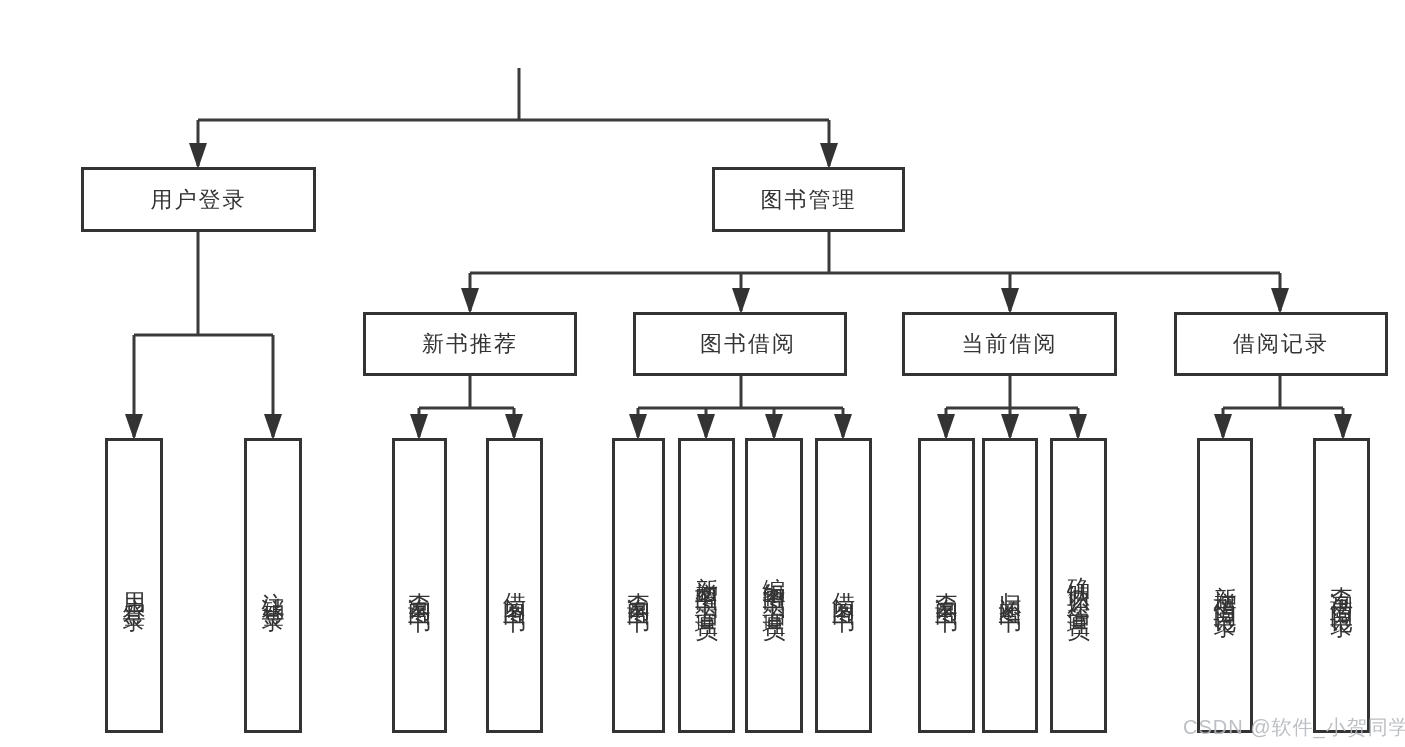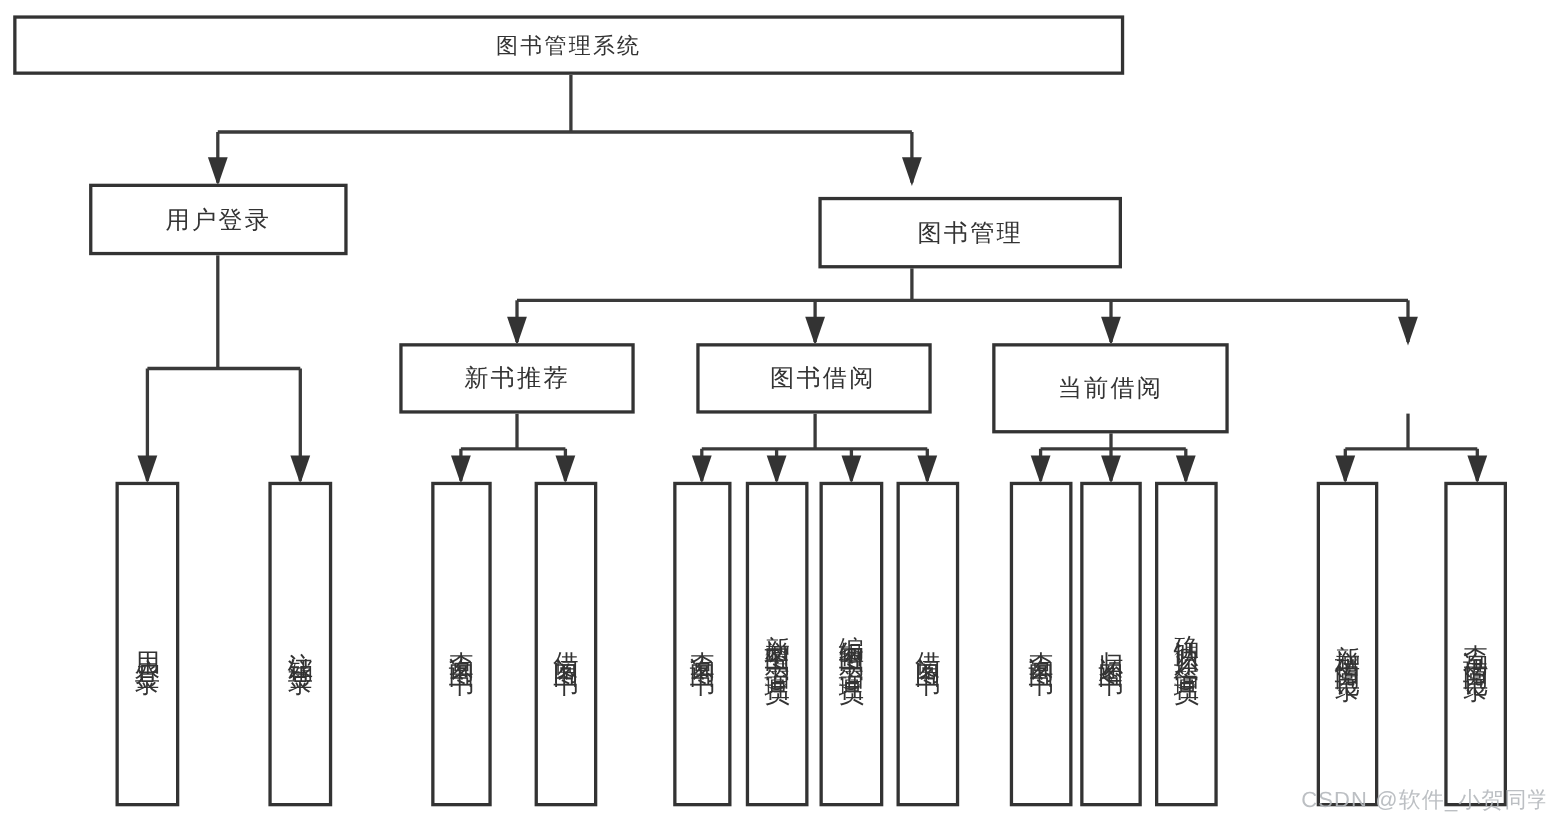--- a/index.html
+++ b/index.html
@@ -133,9 +133,6 @@
     </g>
   </svg>
 
-  <div class="node h root" style="left:12px; top:14px; width:1010px; height:54px;">
-    <span>图书管理系统</span>
-  </div>
 
   <div class="node h" style="left:81px; top:167px; width:235px; height:65px;">
     <span>用户登录</span>

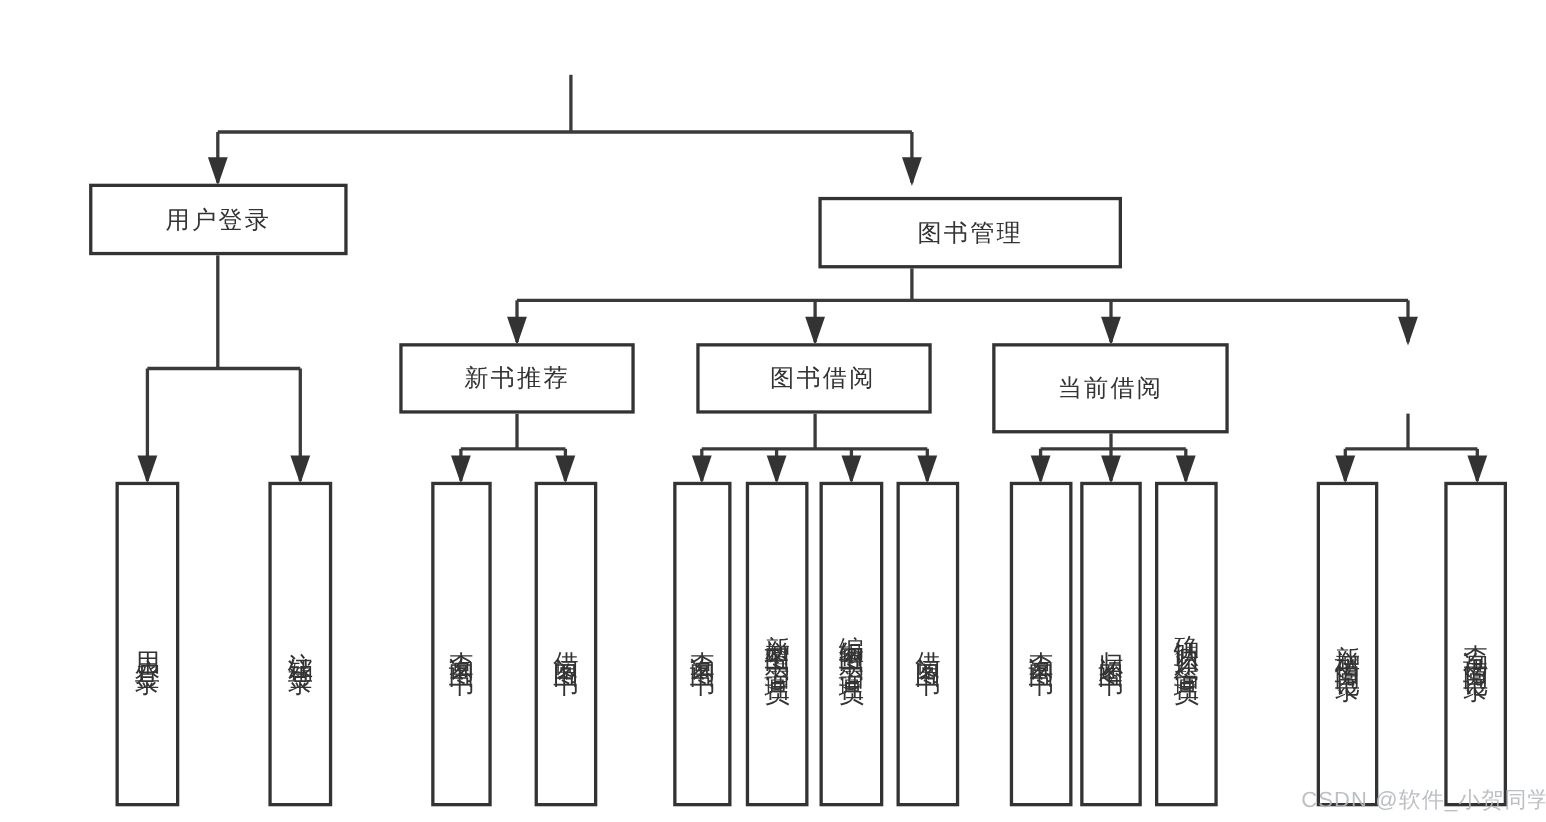--- a/index.html
+++ b/index.html
@@ -137,7 +137,7 @@
   <div class="node h" style="left:81px; top:167px; width:235px; height:65px;">
     <span>用户登录</span>
   </div>
-  <div class="node h" style="left:744px; top:167px; width:276px; height:65px;margin-top:12px;">
+  <div class="node h" style="left:712px; top:167px; width:193px; height:65px;">
     <span>图书管理</span>
   </div>
 

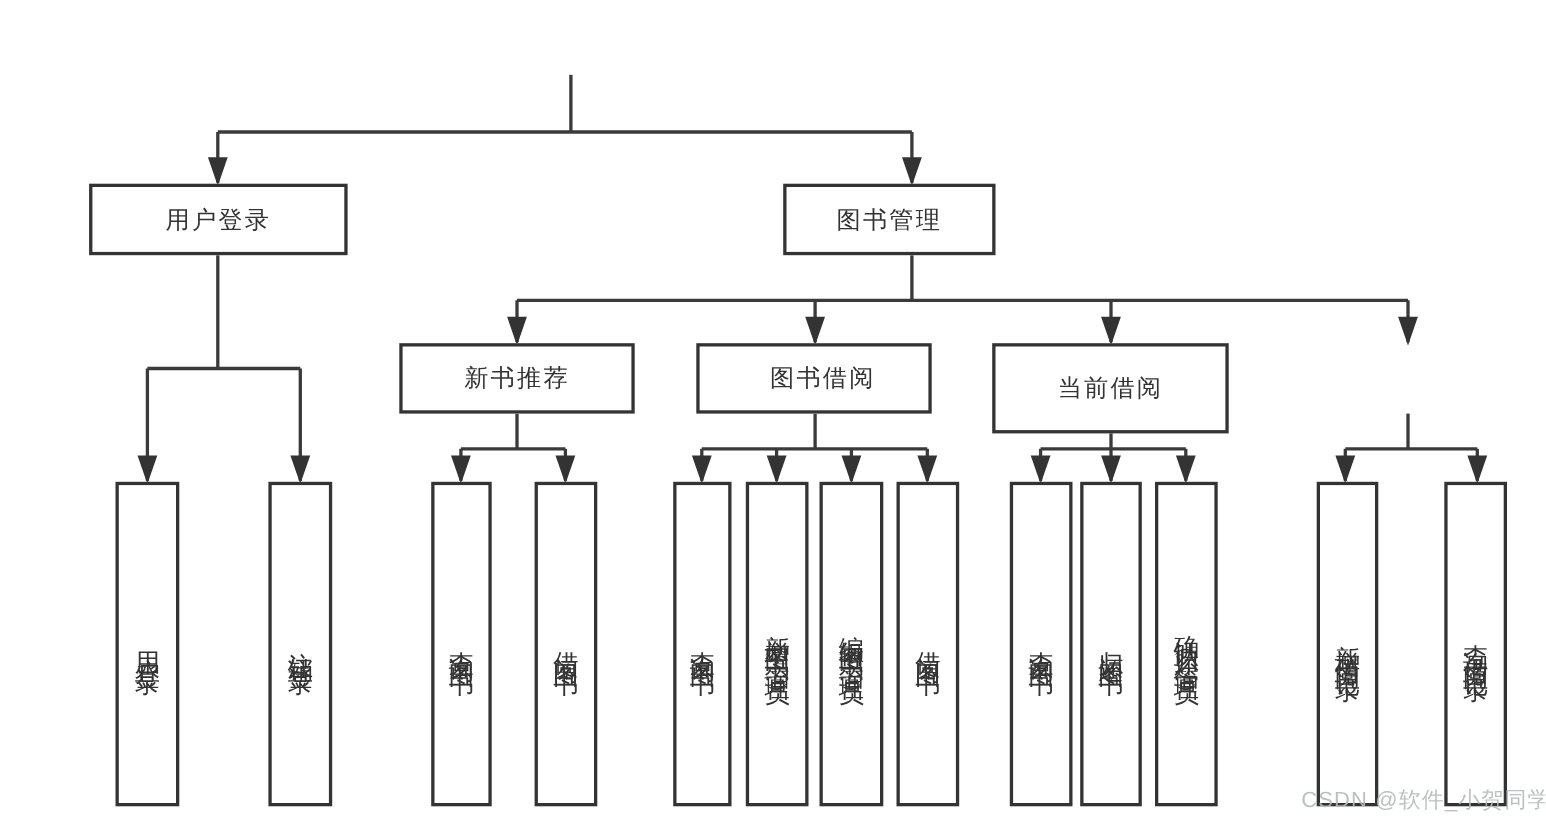--- a/index.html
+++ b/index.html
@@ -147,7 +147,7 @@
   <div class="node h" style="left:633px; top:312px; width:214px; height:64px;padding-left:16px;">
     <span>图书借阅</span>
   </div>
-  <div class="node h" style="left:902px; top:312px; width:215px; height:82px;">
+  <div class="node h" style="left:902px; top:312px; width:215px; height:64px;">
     <span>当前借阅</span>
   </div>
 

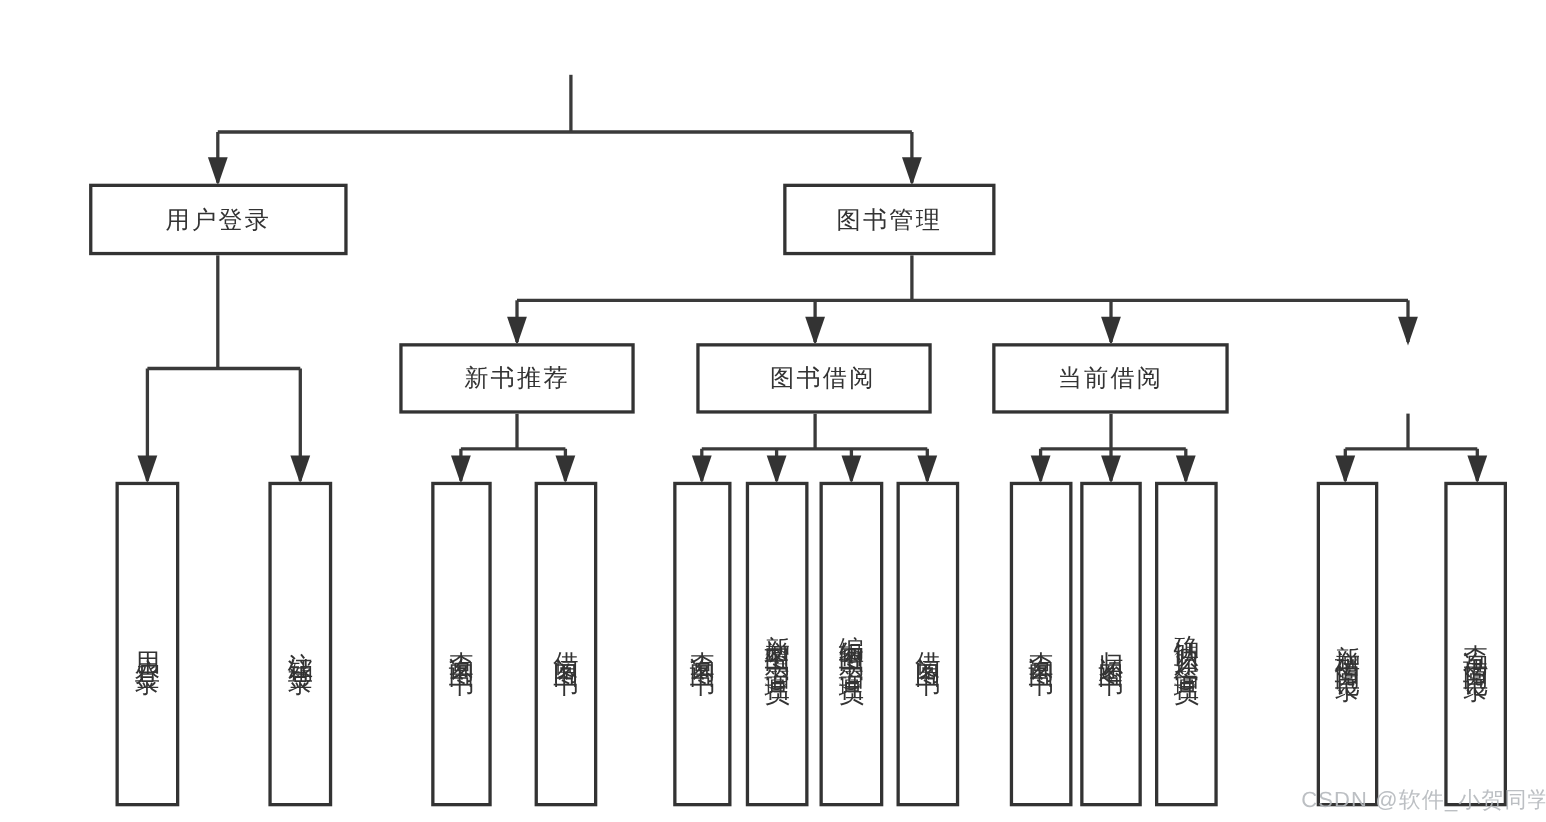--- a/index.html
+++ b/index.html
@@ -150,6 +150,9 @@
   <div class="node h" style="left:902px; top:312px; width:215px; height:64px;">
     <span>当前借阅</span>
   </div>
+  <div class="node h" style="left:1174px; top:312px; width:214px; height:64px;">
+    <span>借阅记录</span>
+  </div>
 
   <div class="node v" style="left:105px; top:438px; width:58px; height:295px;">
     <span>用户登录</span>

